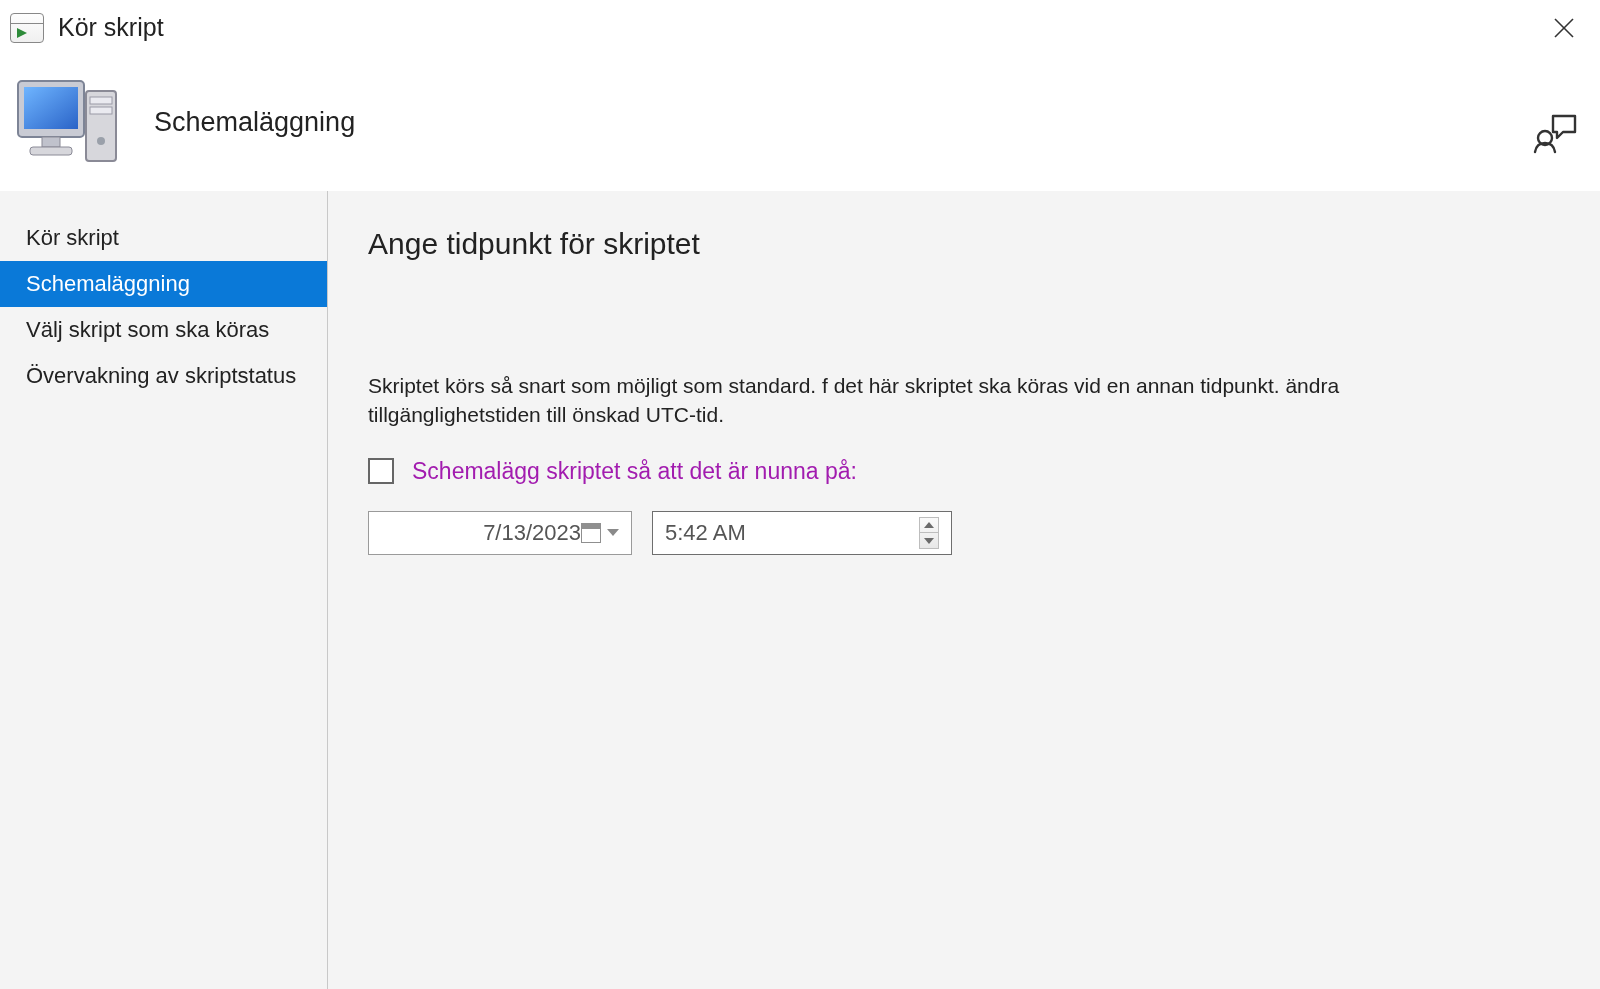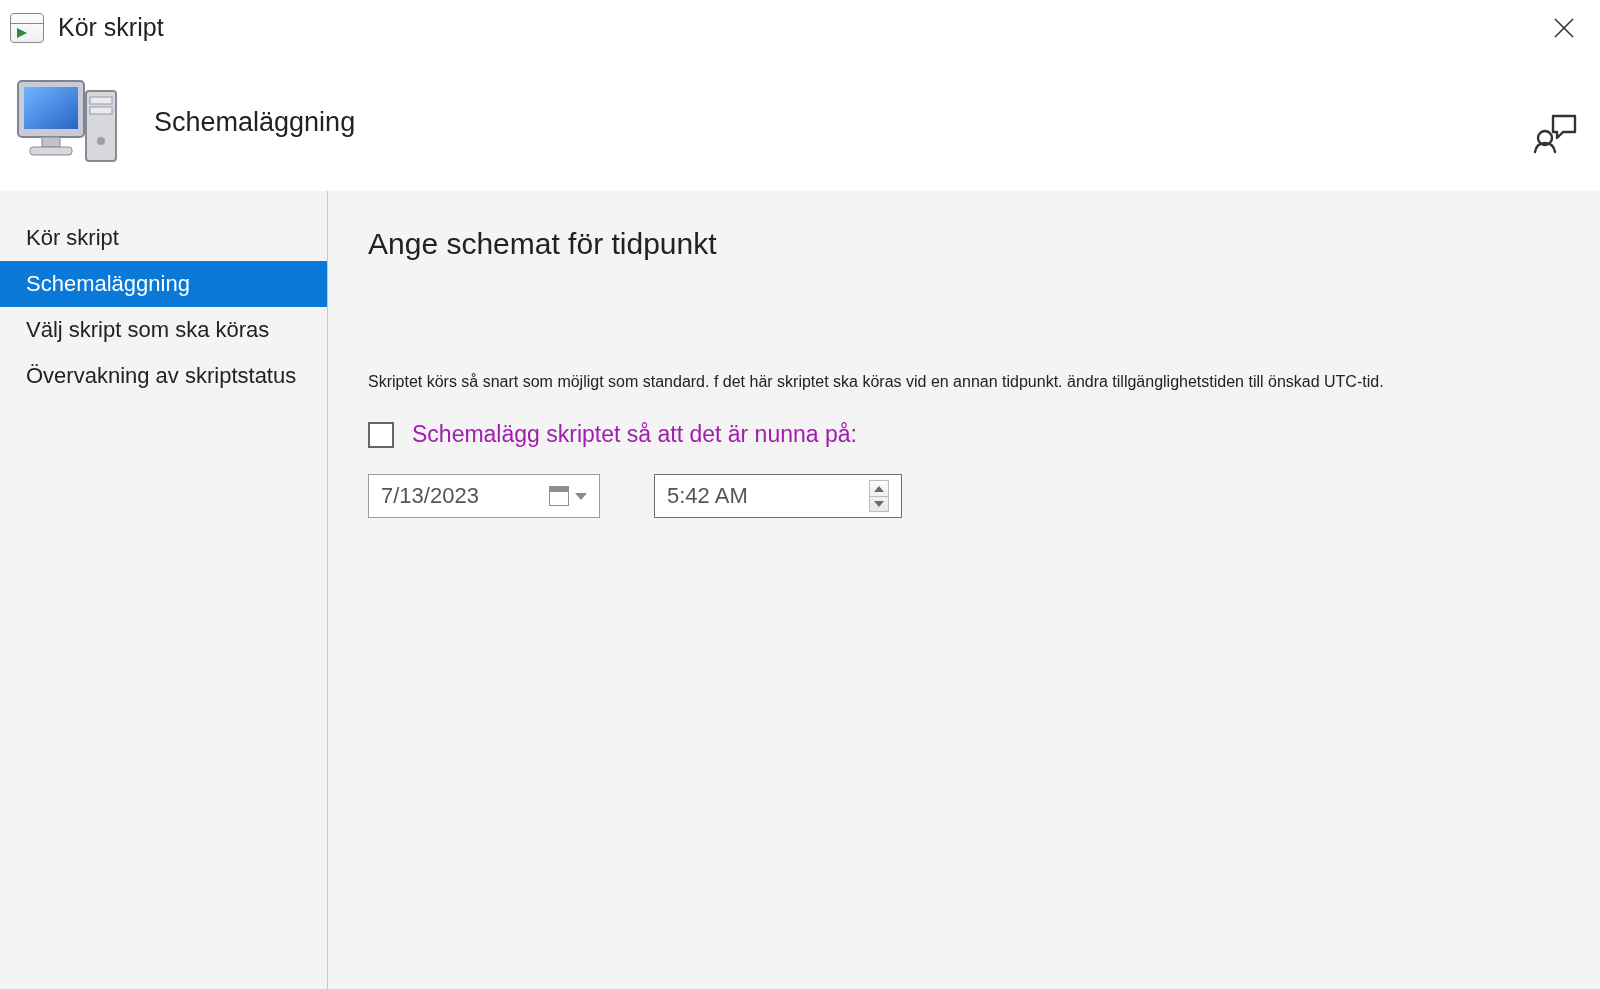--- a/index.html
+++ b/index.html
@@ -231,7 +231,7 @@
   </div>
 
   <div class="content">
-    <h1>Ange schemat för tidpunkt</h1>
+    <h1>Ange tidpunkt för skriptet</h1>
     <p class="desc">Skriptet körs så snart som möjligt som standard. f det här skriptet ska köras vid en annan tidpunkt. ändra tillgänglighetstiden till önskad UTC-tid.</p>
 
     <div class="cbrow">

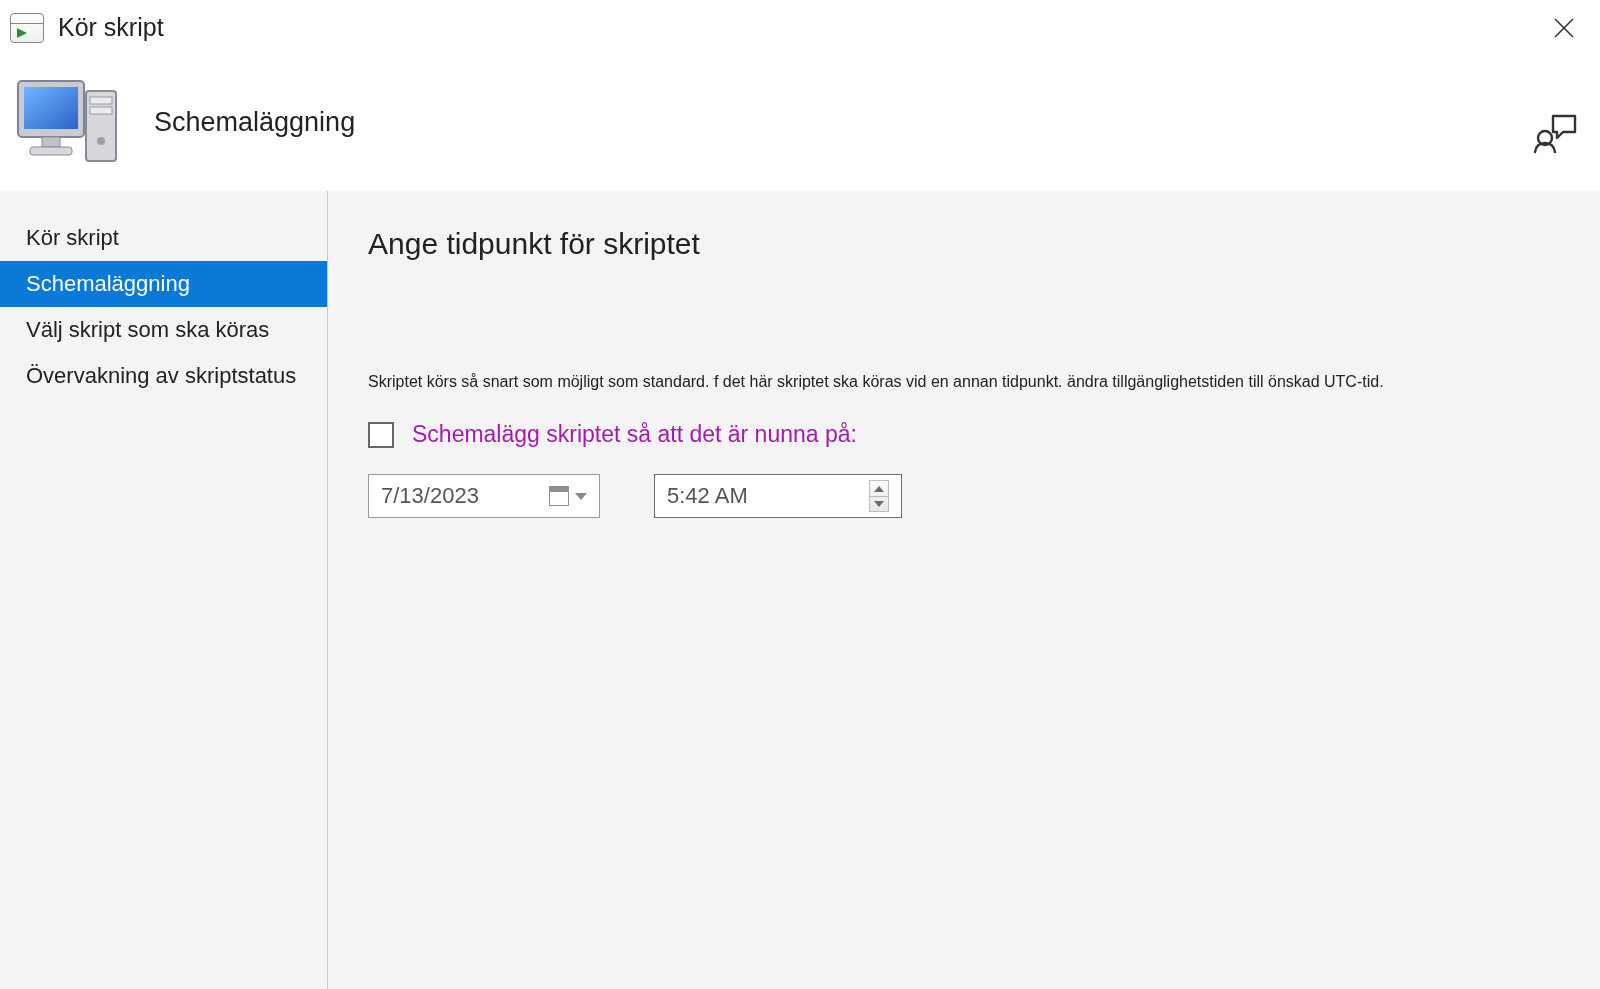--- a/index.html
+++ b/index.html
@@ -94,7 +94,7 @@
       color: #222;
     }
     .desc {
-      font-size: 16px;
+      font-size: 21px;
       line-height: 1.4;
       color: #222;
       margin-bottom: 28px;

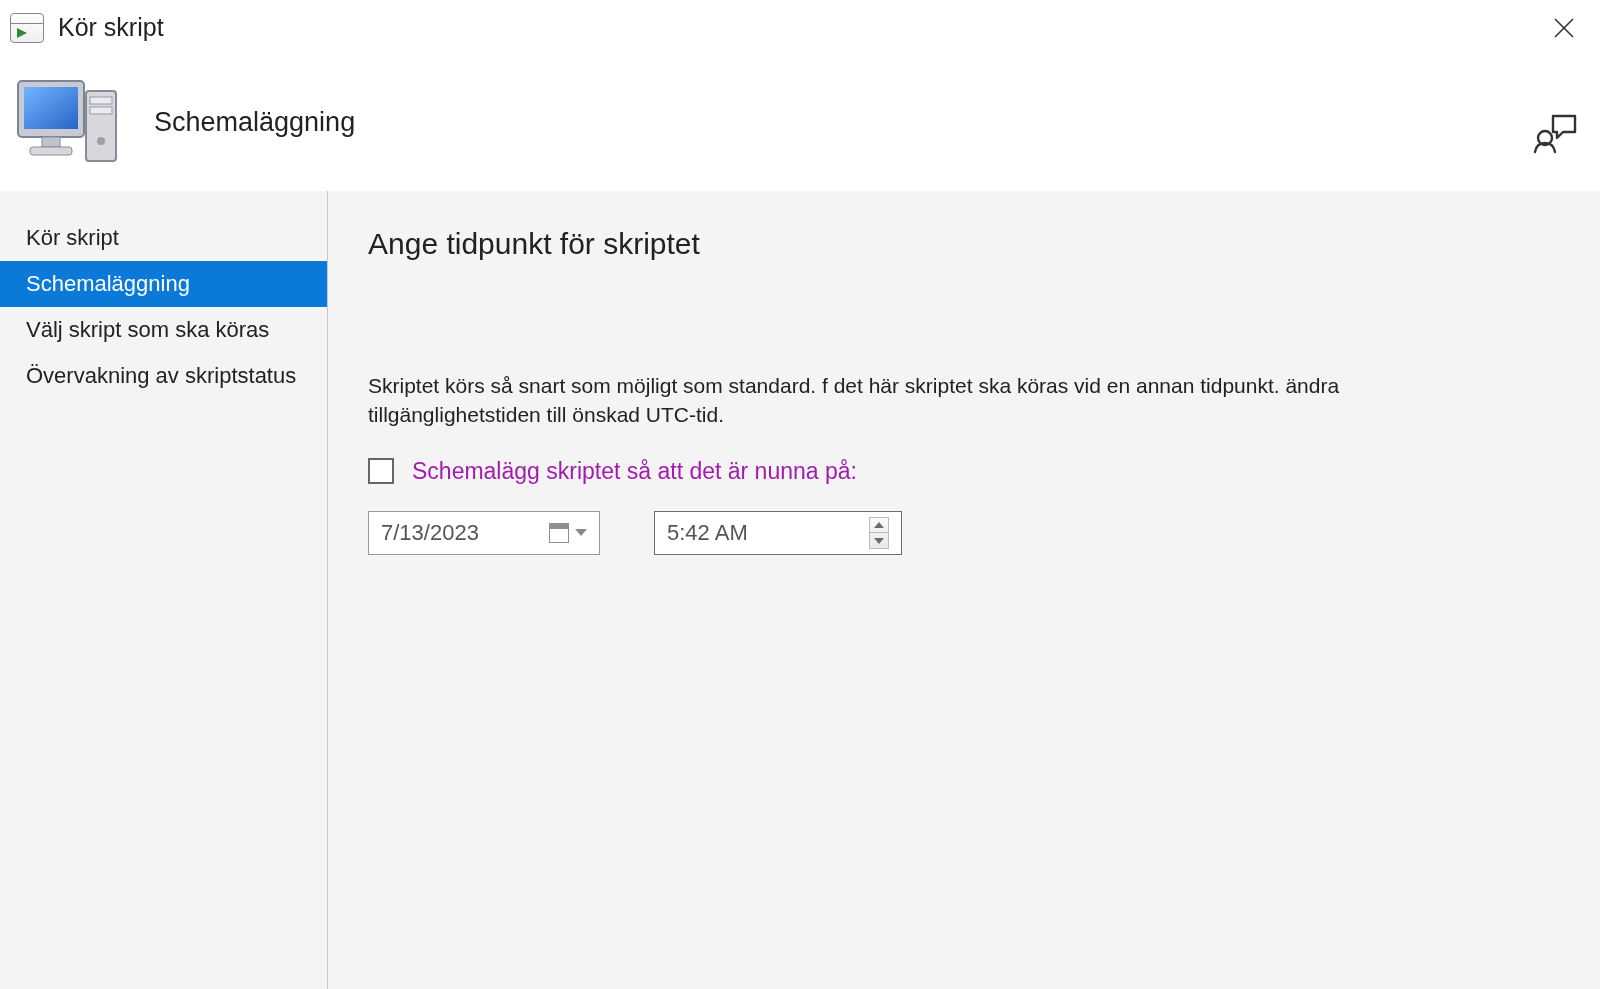--- a/index.html
+++ b/index.html
@@ -124,7 +124,7 @@
       color: #555;
       position: relative;
     }
-    .field.date { width: 232px; }
+    .field.date { width: 264px; text-align: right; }
     .field.time { width: 248px; border: 1px solid #6e6e6e; margin-left: 34px; }
     .field .val { flex: 1; }
     .datebtn {

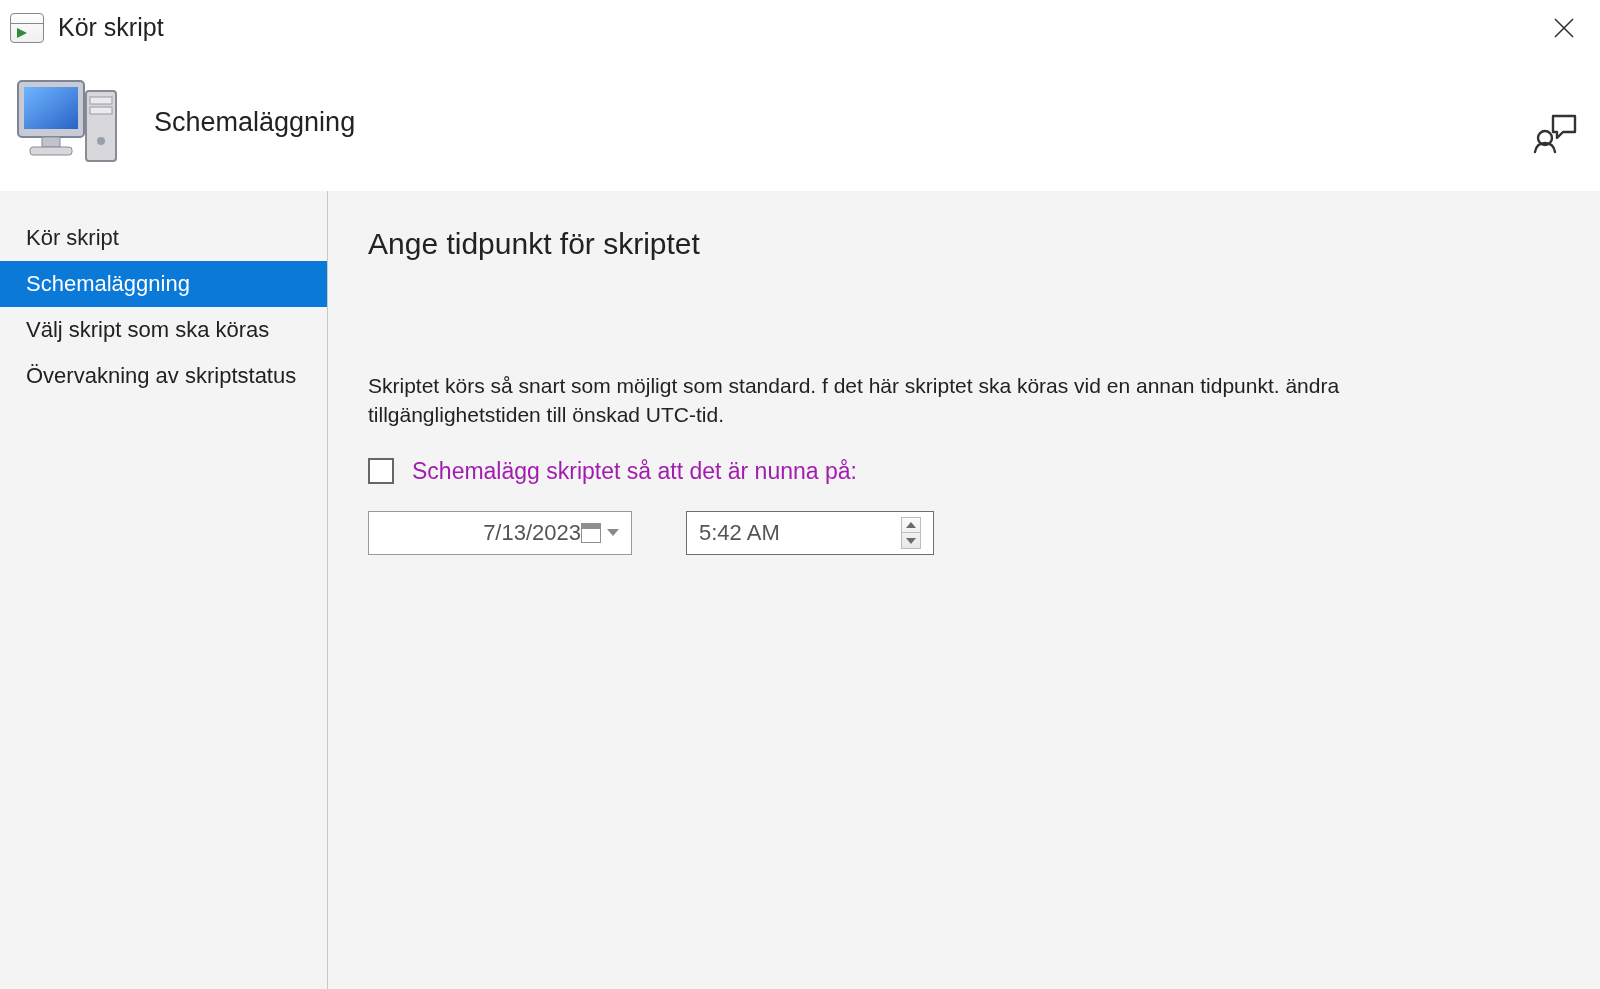--- a/index.html
+++ b/index.html
@@ -125,7 +125,7 @@
       position: relative;
     }
     .field.date { width: 264px; text-align: right; }
-    .field.time { width: 248px; border: 1px solid #6e6e6e; margin-left: 34px; }
+    .field.time { width: 300px; border: 1px solid #6e6e6e; }
     .field .val { flex: 1; }
     .datebtn {
       display: flex; align-items: center; gap: 6px;

